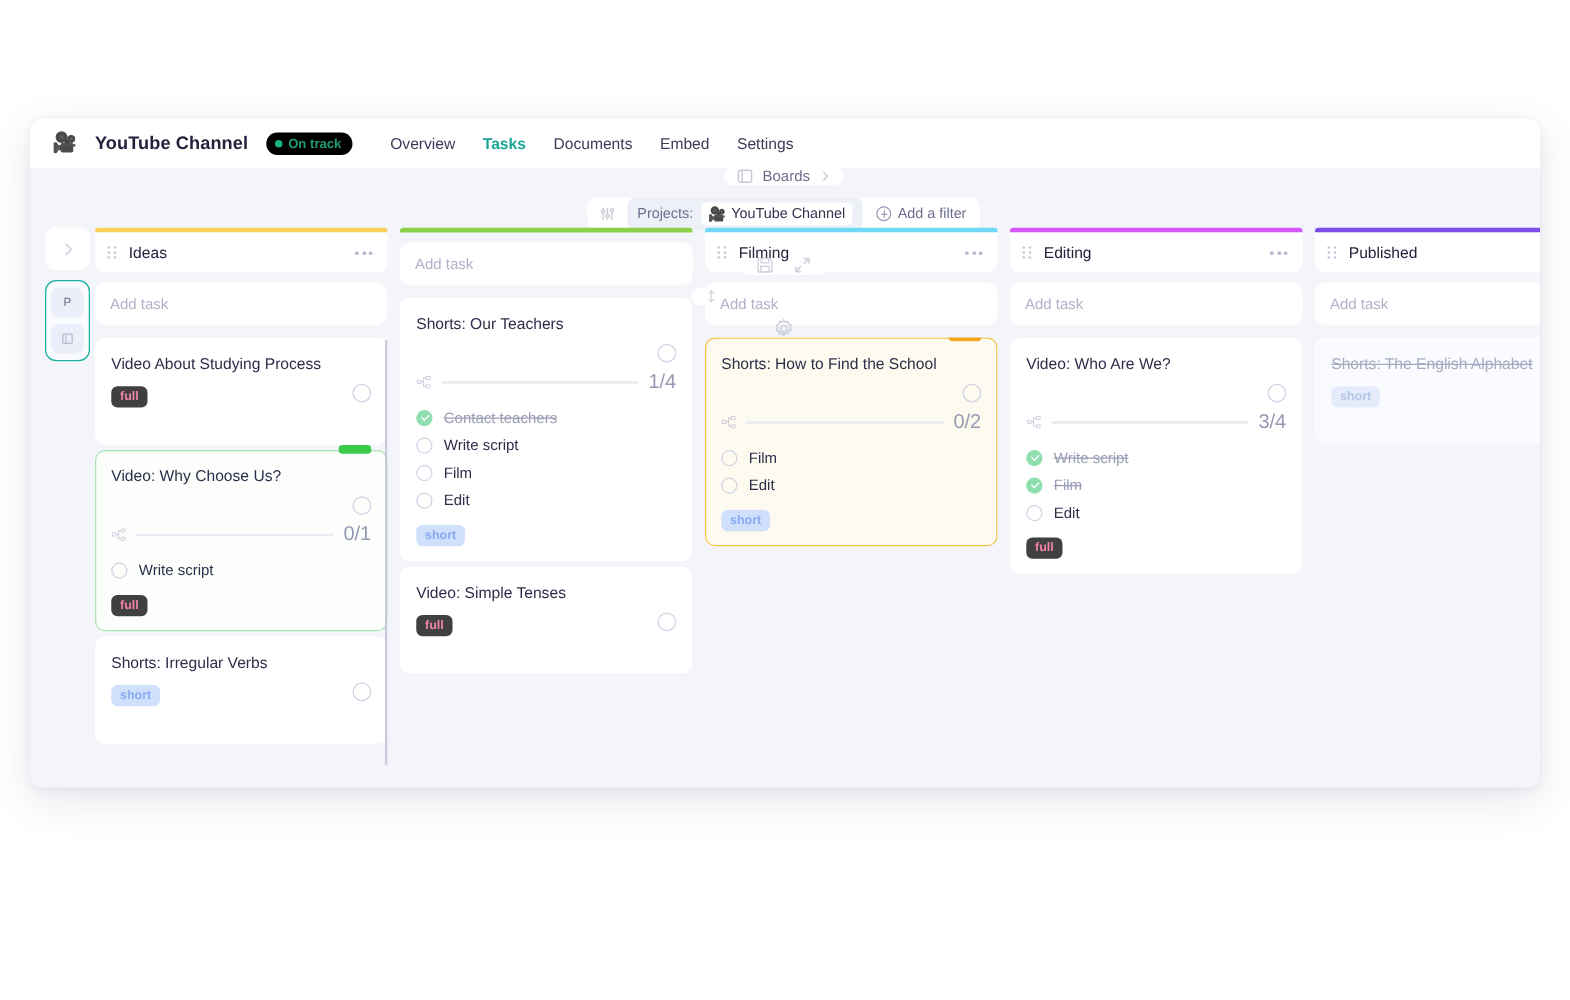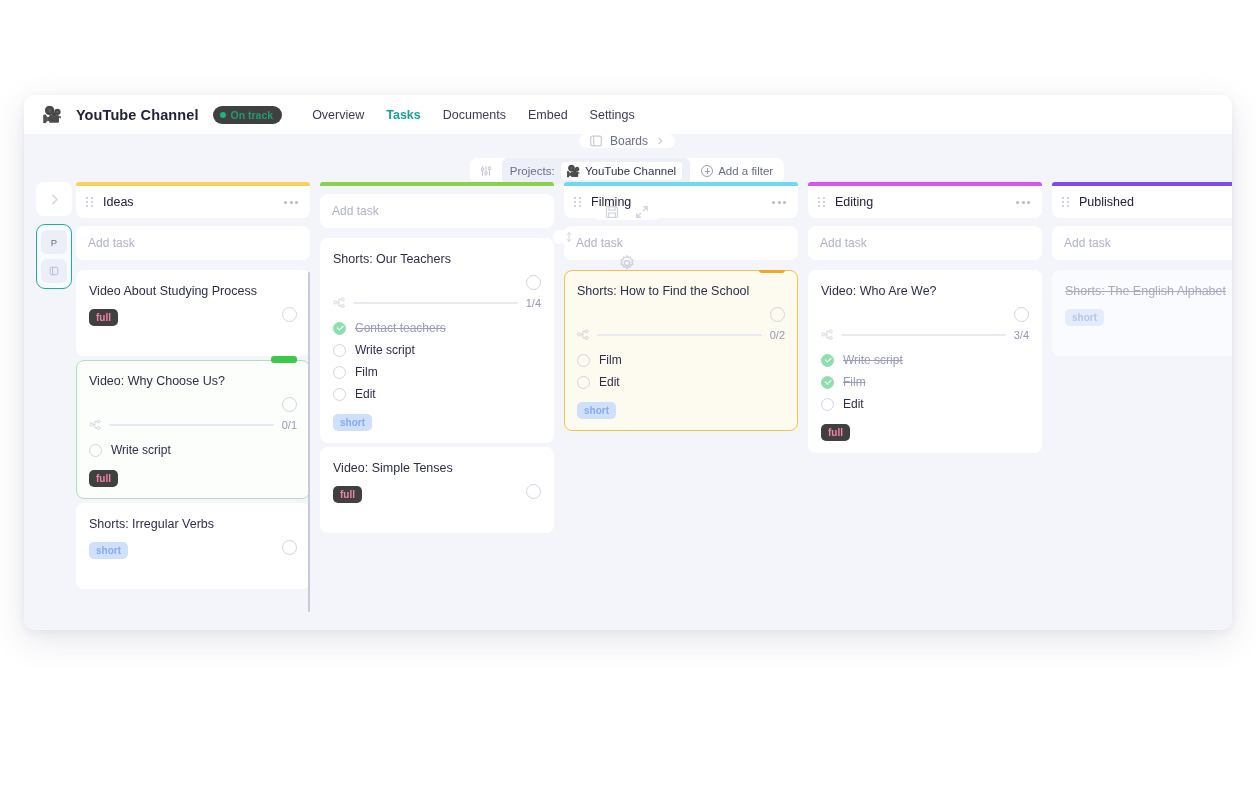--- a/index.html
+++ b/index.html
@@ -36,7 +36,7 @@
   }
   #status-badge {
     display: inline-flex; align-items: center; gap: 5px;
-    background: #404040; color: #1f9d6e;
+    background: #000000; color: #1f9d6e;
     border-radius: 10px; padding: 3px 9px 3px 7px;
     font-size: 10.5px; font-weight: bold;
   }

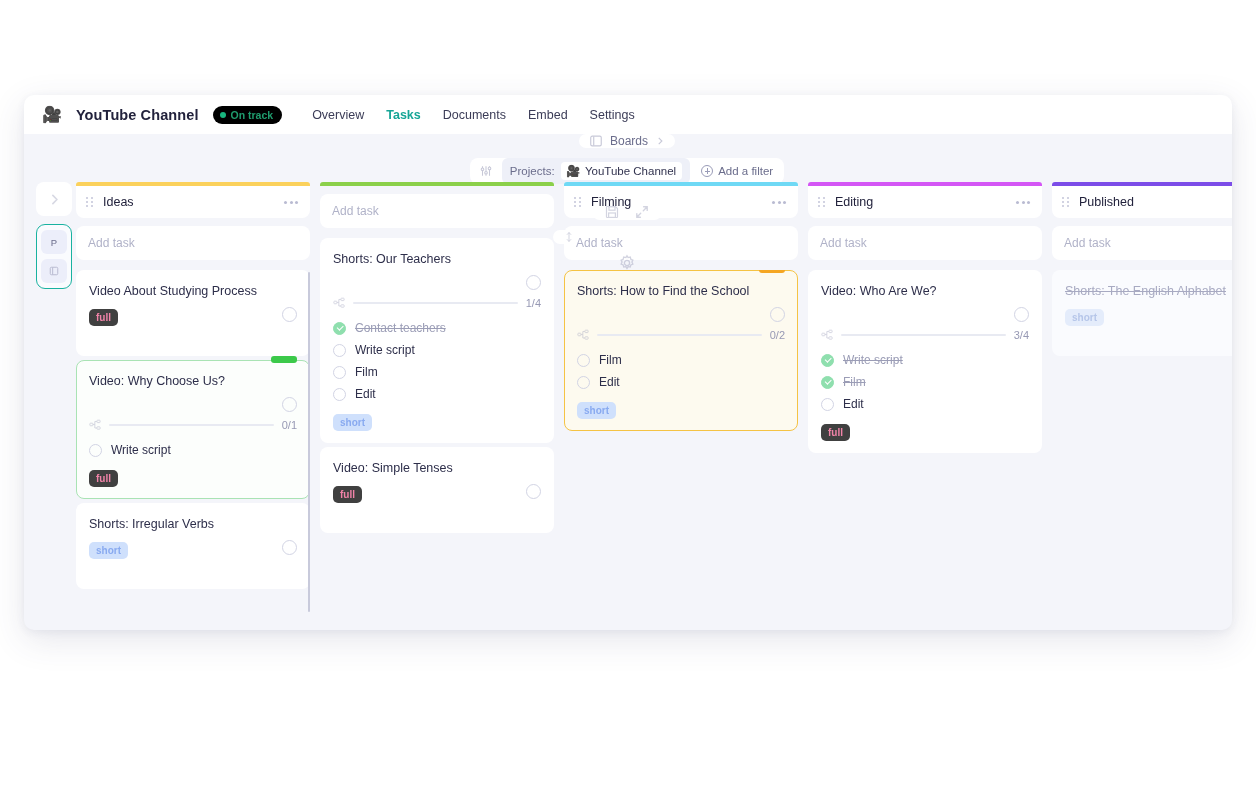--- a/index.html
+++ b/index.html
@@ -203,7 +203,7 @@
     overflow: hidden;
   }
   .bar-fill { height: 100%; background: #12a98f; border-radius: 2px; }
-  .progress-count { font-size: 11px; color: #9799b4; flex: none; }
+  .progress-count { font-size: 16px; color: #9799b4; flex: none; }
 
   .subtasks { margin-top: 8px; }
   .subtask {

